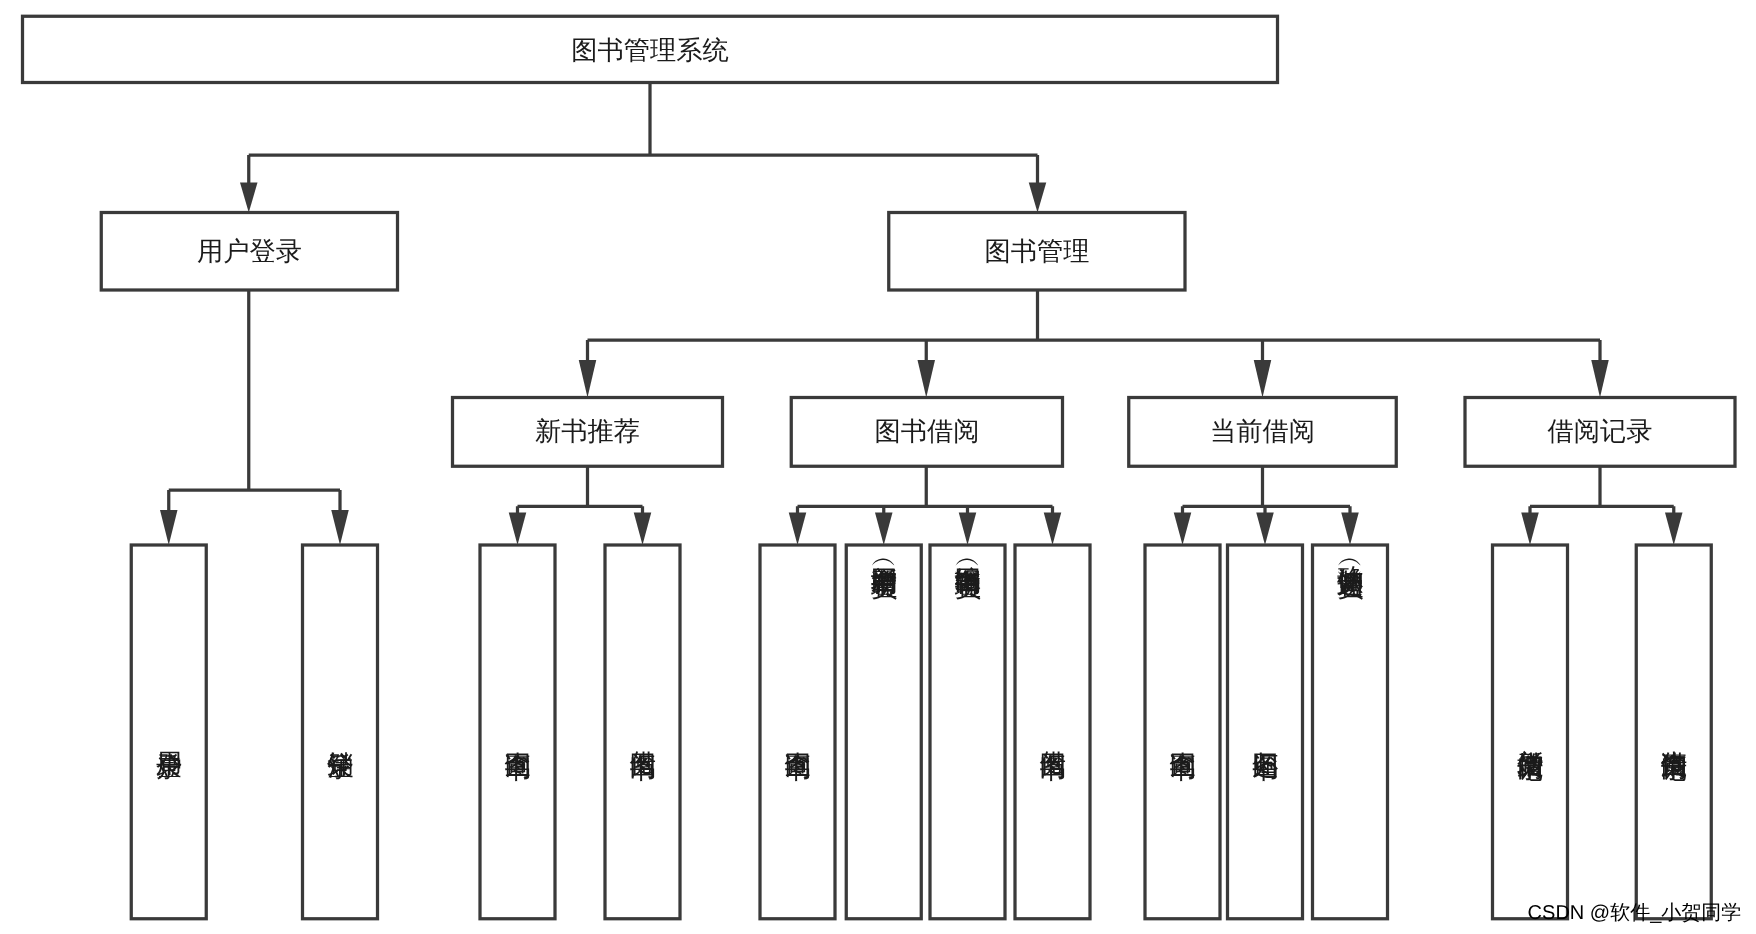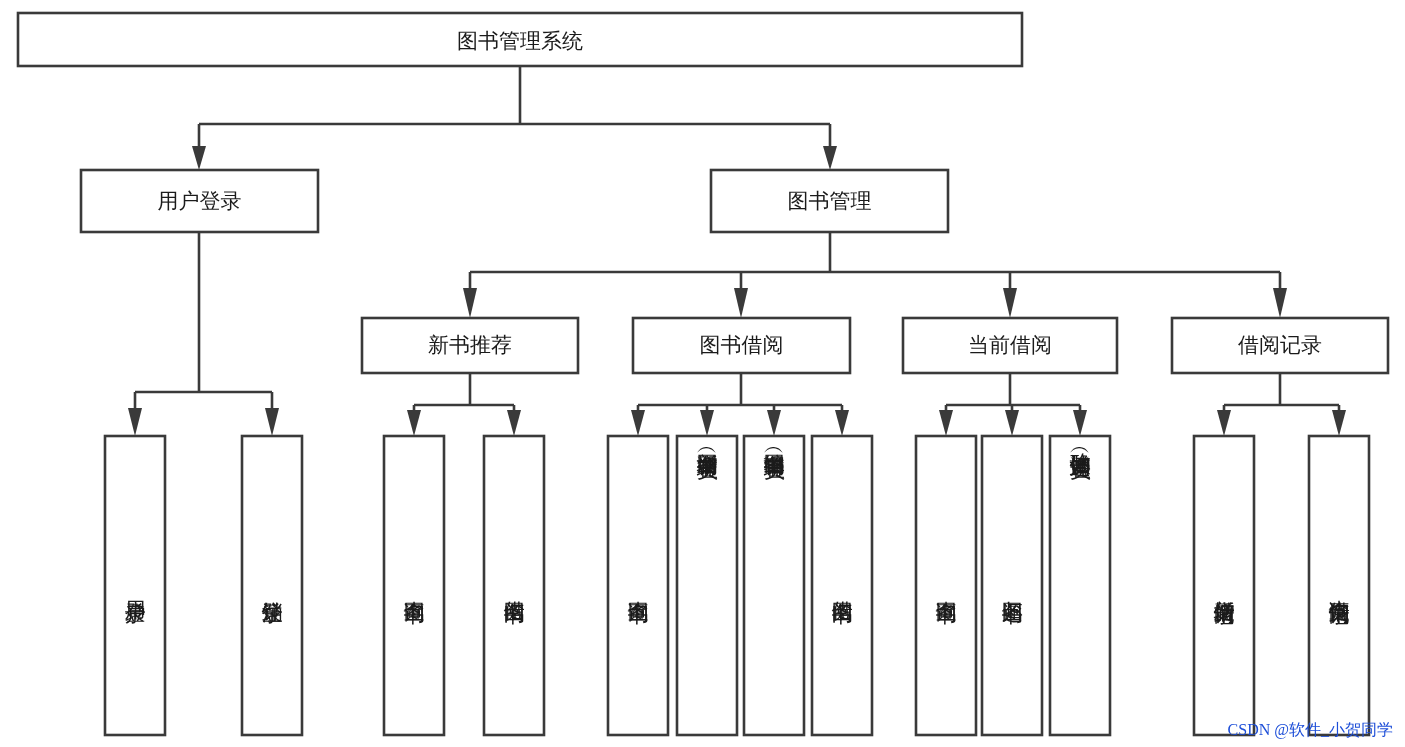--- a/index.html
+++ b/index.html
@@ -69,9 +69,9 @@
     position: absolute;
     right: 12px;
     bottom: 6px;
-    font-family: Liberation Serif, serif;
+    font-family: Liberation Sans, sans-serif;
     font-size: 16px;
-    color: #1d4ed8;
+    color: #000000;
     white-space: nowrap;
     pointer-events: none;
   }

